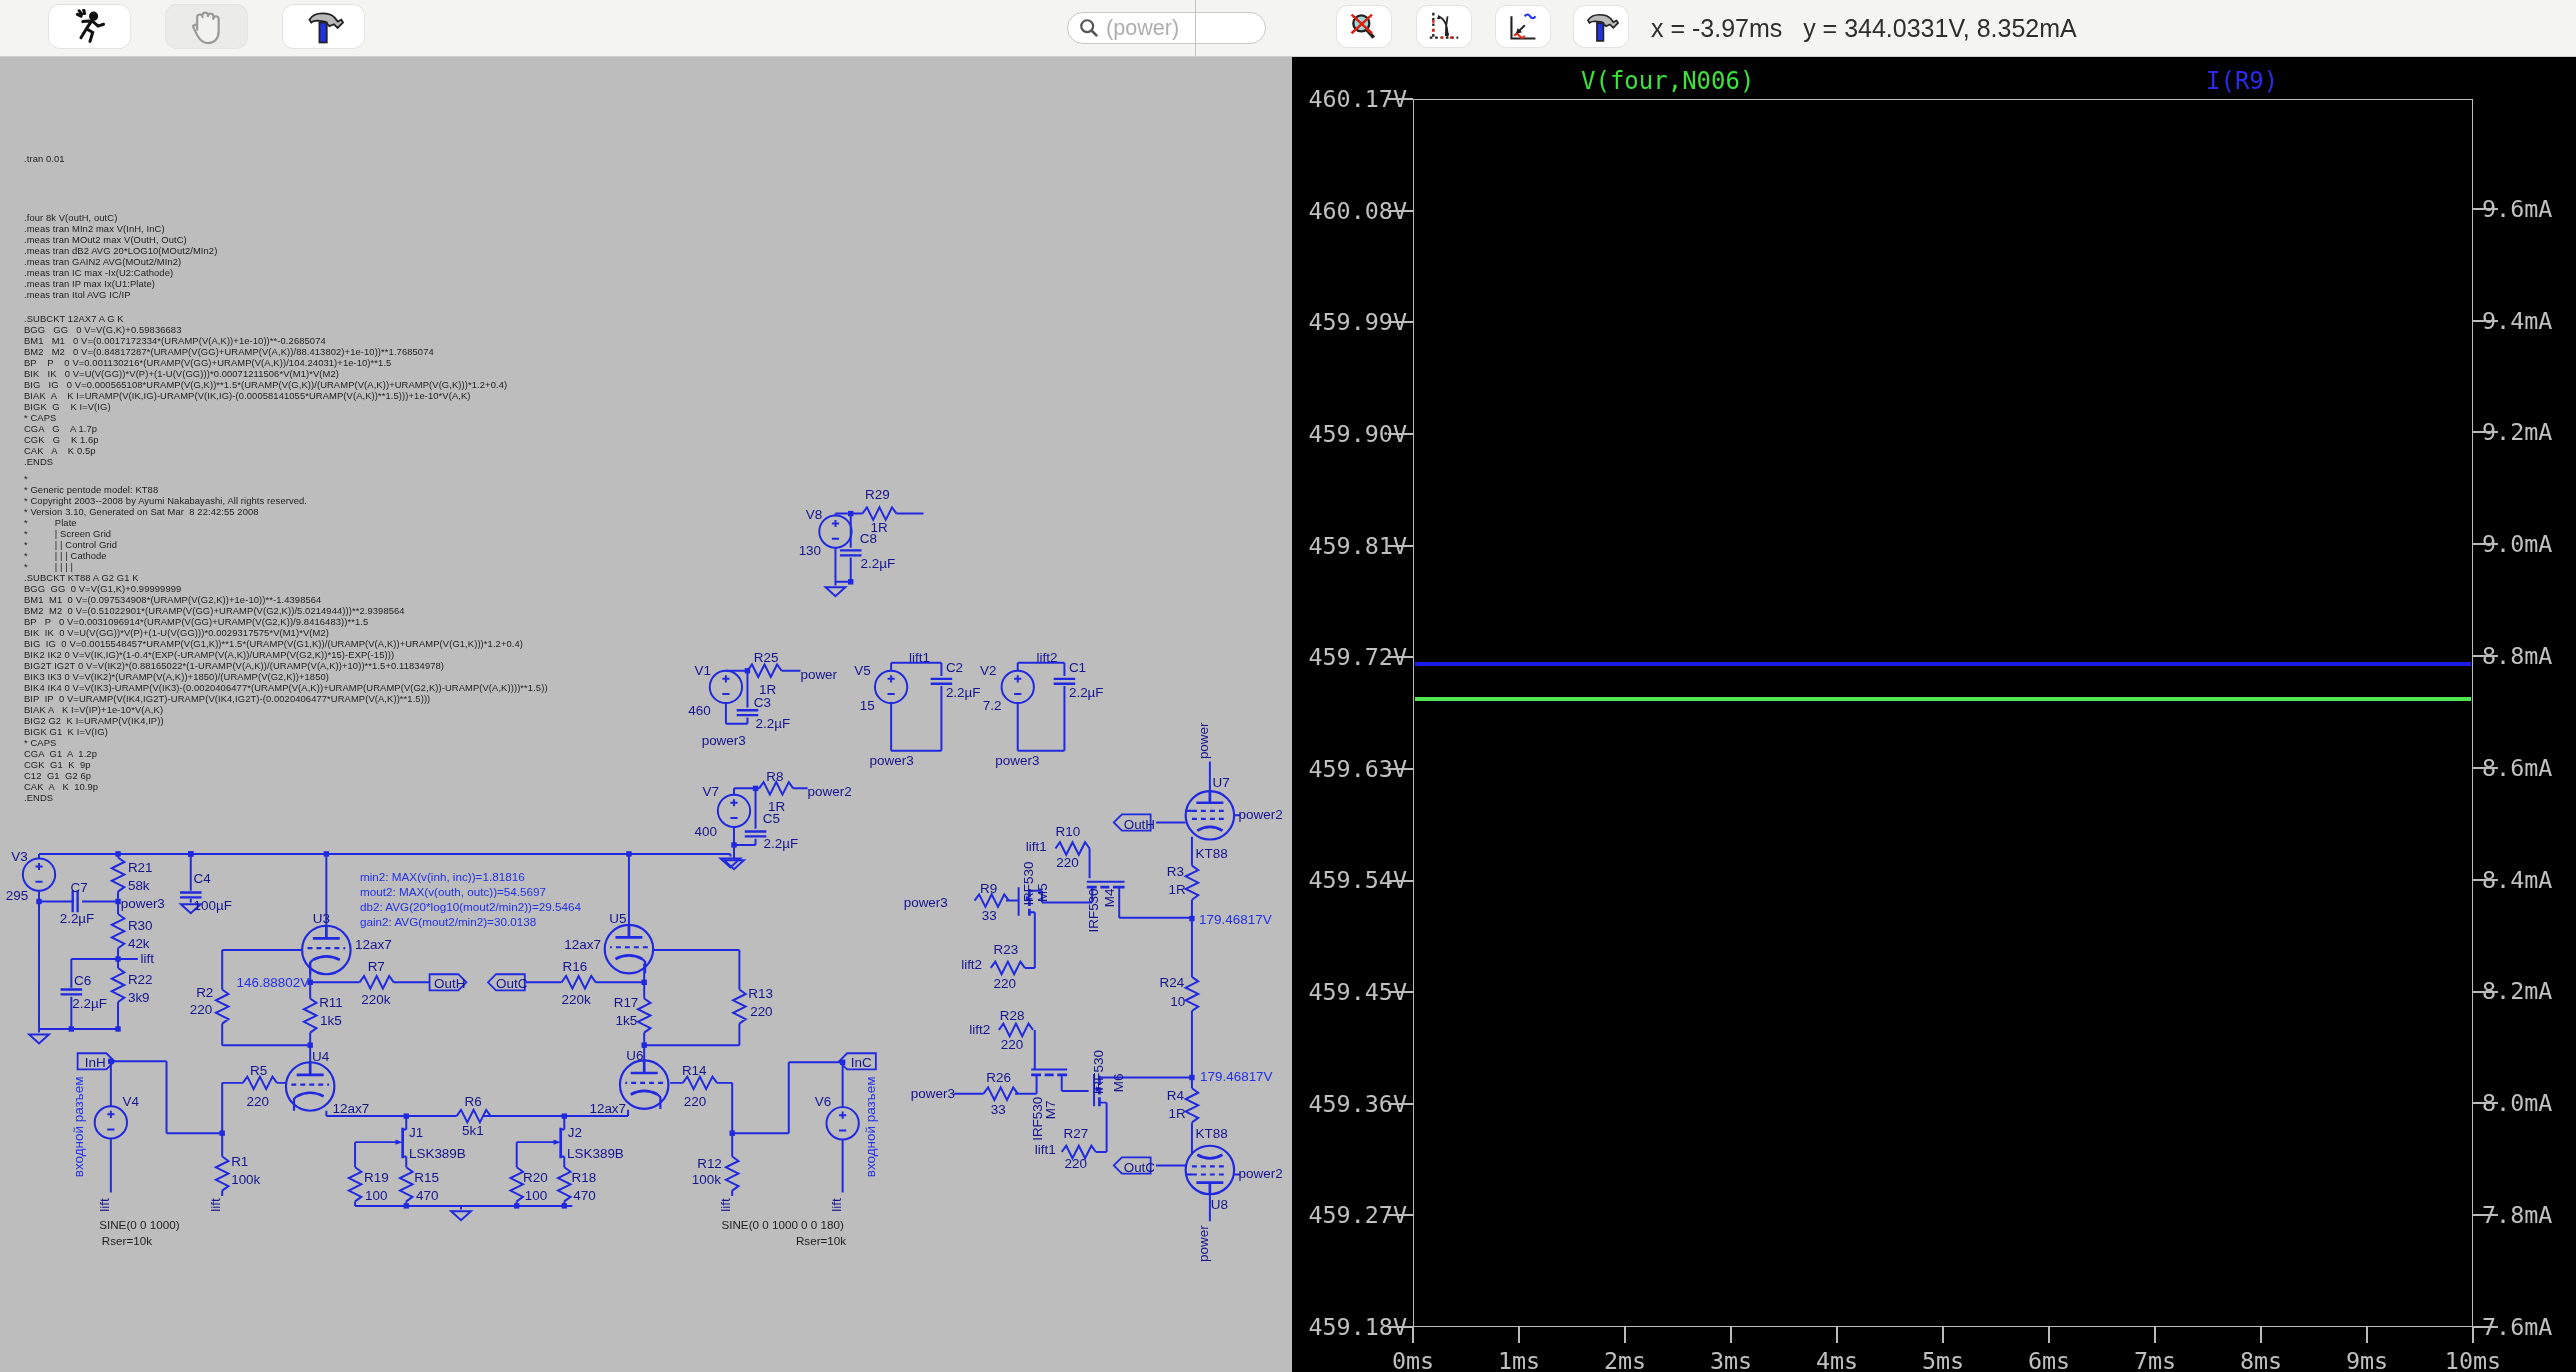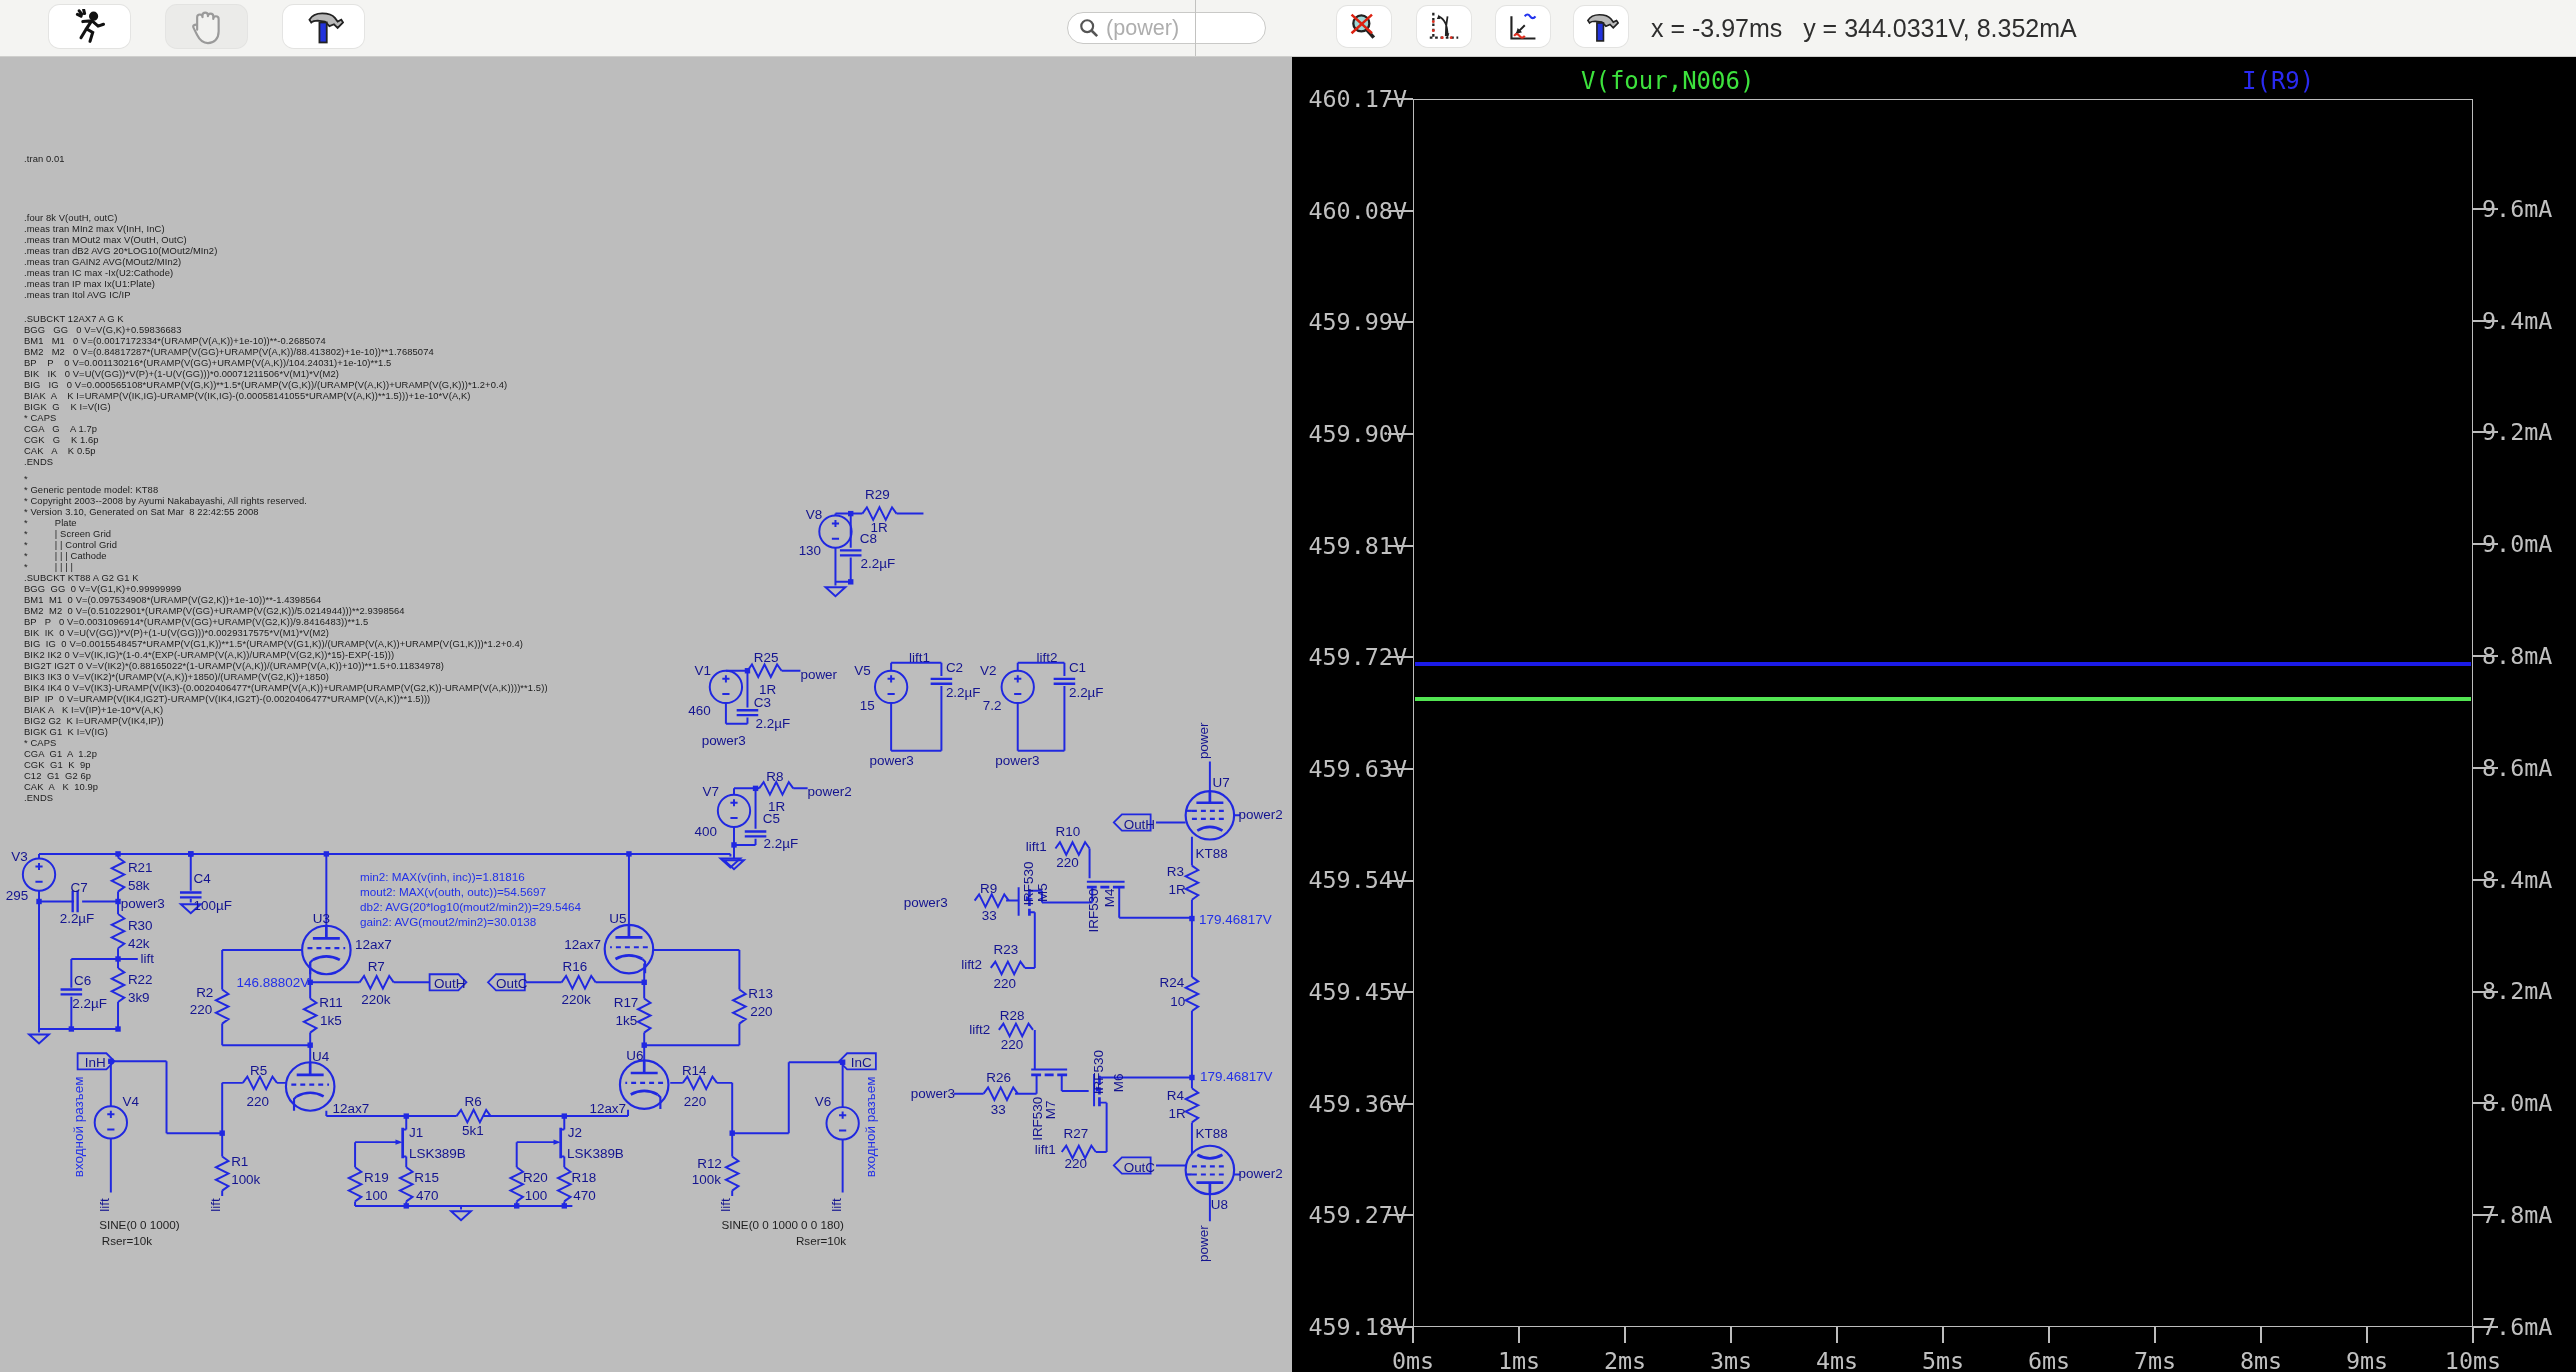--- a/index.html
+++ b/index.html
@@ -507,7 +507,7 @@
   <div id="plot">
     <div id="pbox"></div>
   <div class="ptitle" style="left: 289px; color: rgb(61, 226, 61);">V(four,N006)</div>
-      <div class="ptitle" style="left: 950px; color: rgb(42, 42, 240);">I(R9)</div>
+      <div class="ptitle" style="left: 914px; color: rgb(42, 42, 240);">I(R9)</div>
       <div class="ylab" style="left: 0px; top: 43px; width: 115px; text-align: right;">460.17V</div>
       <div class="tick" style="left: 96px; top: 42px; width: 25px; height: 1.8px;"></div>
       <div class="ylab" style="left: 0px; top: 155px; width: 115px; text-align: right;">460.08V</div>

